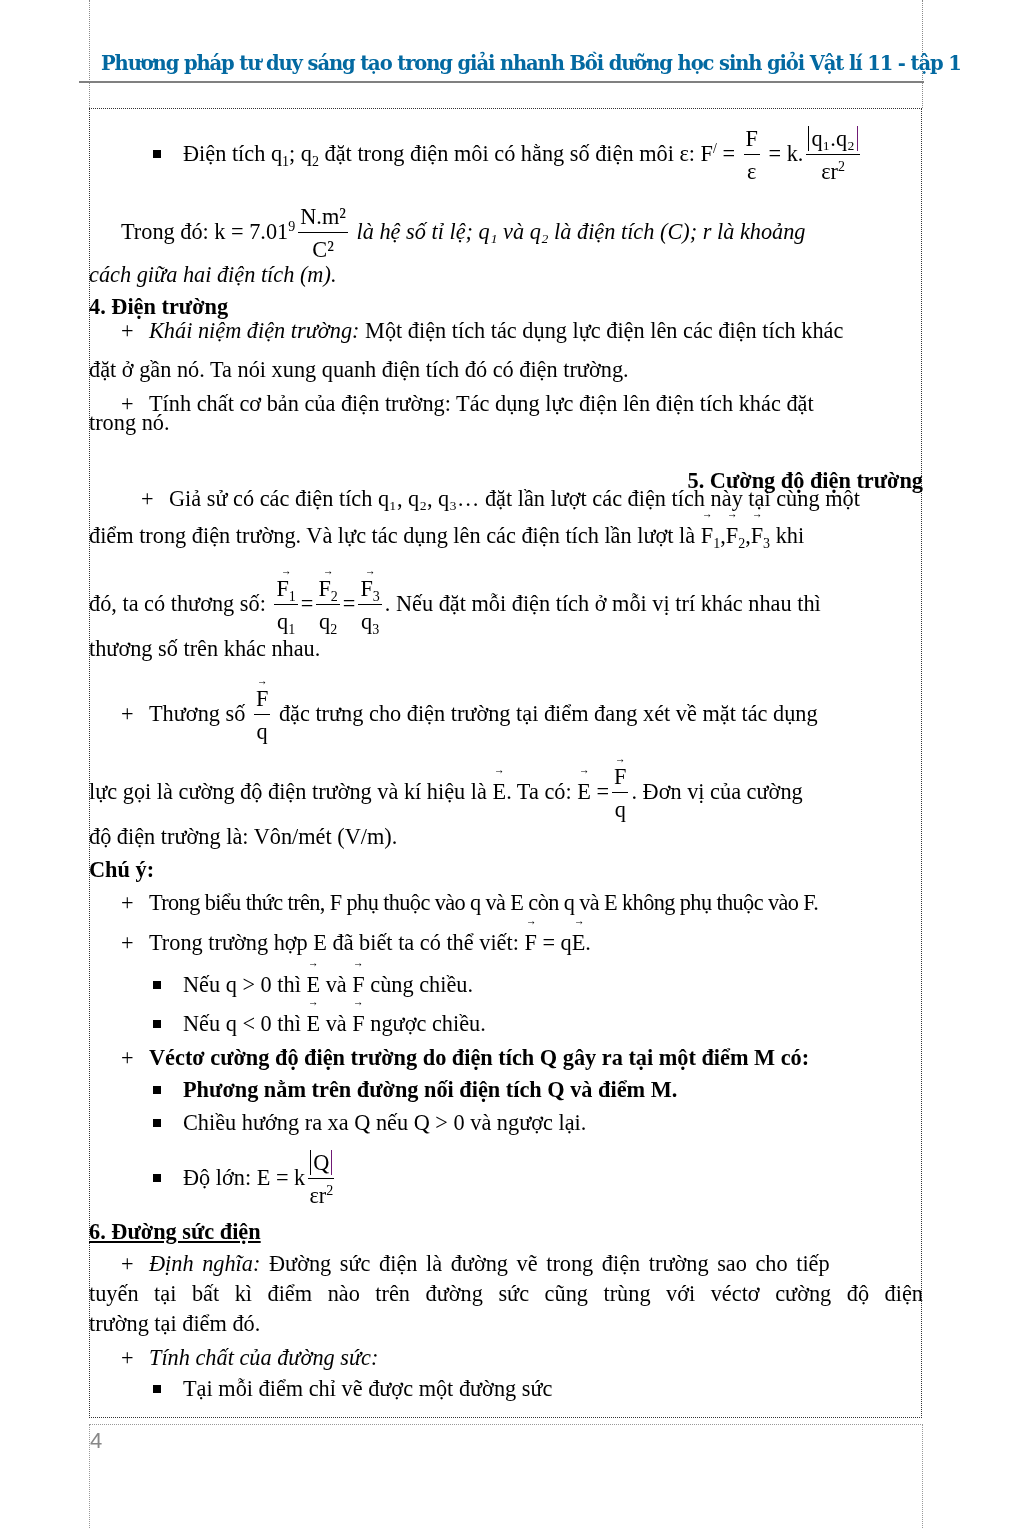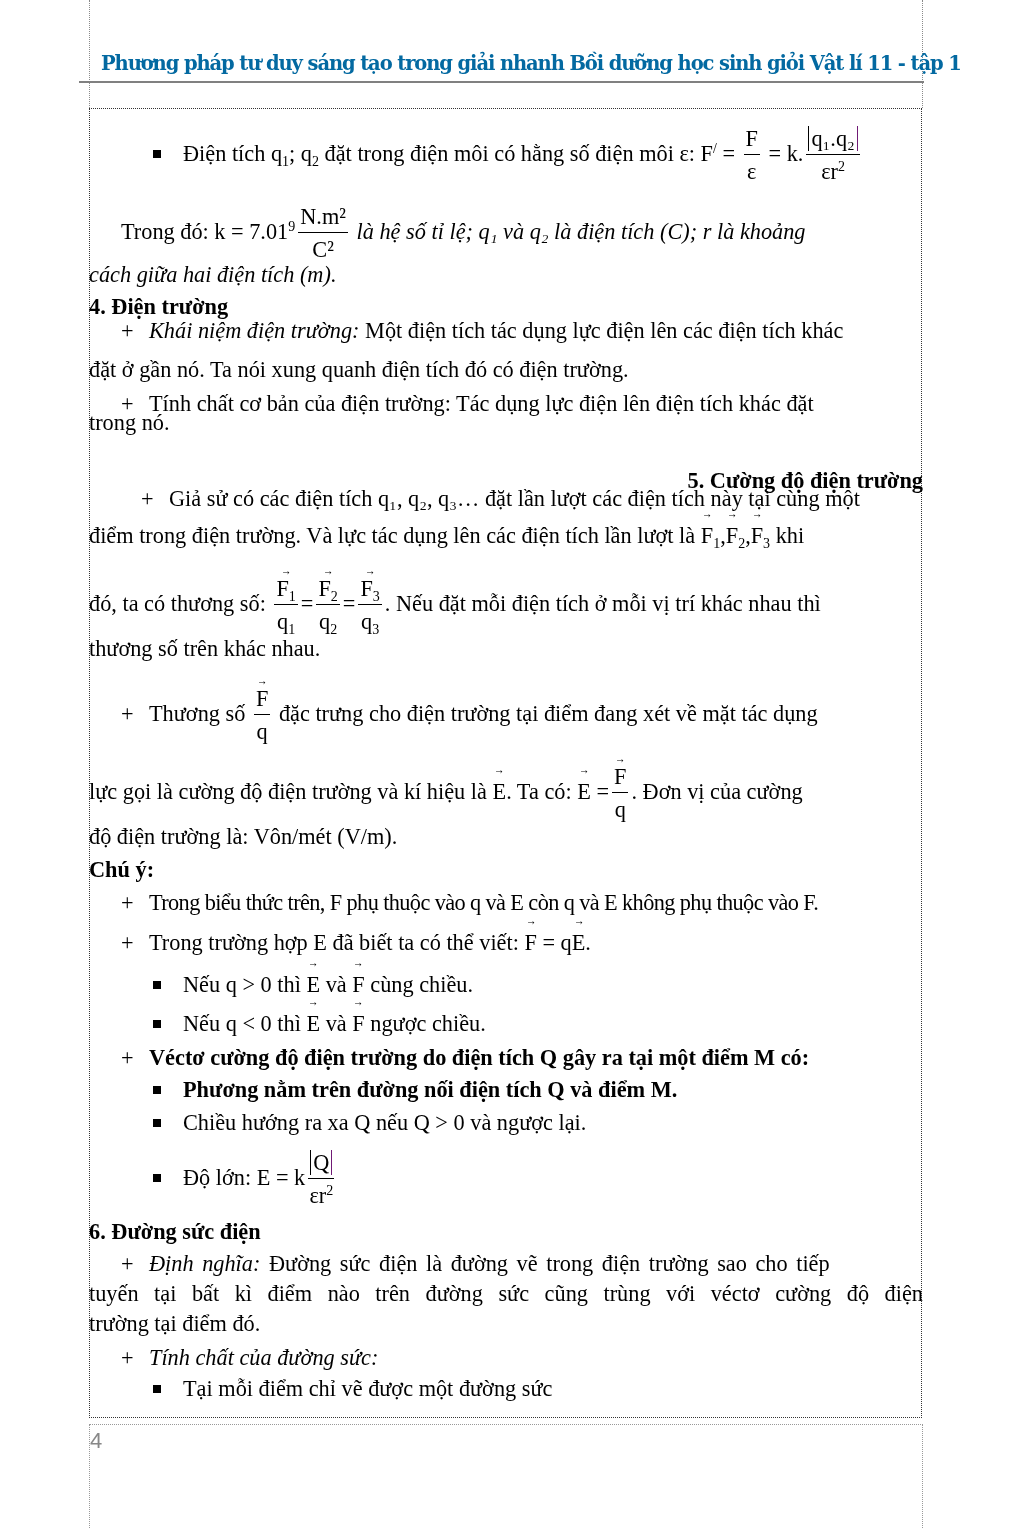--- a/index.html
+++ b/index.html
@@ -113,7 +113,7 @@
         <span class="den"><span>εr</span><sup>2</sup></span>
       </span></div>
 
-  <div class="ln b" style="top:1109px;">6. Đường sức điện</div>
+  <div class="ln b" style="top:1109px;text-decoration:underline;">6. Đường sức điện</div>
   <div class="ln" style="top:1141px;left:32px;word-spacing:3px;"><span class="plus">+</span><span class="i">Định nghĩa:</span><span> Đường sức điện là đường vẽ trong điện trường sao cho tiếp</span></div>
   <div class="ln just" style="top:1171px;">tuyến tại bất kì điểm nào trên đường sức cũng trùng với véctơ cường độ điện</div>
   <div class="ln" style="top:1201px;">trường tại điểm đó.</div>

